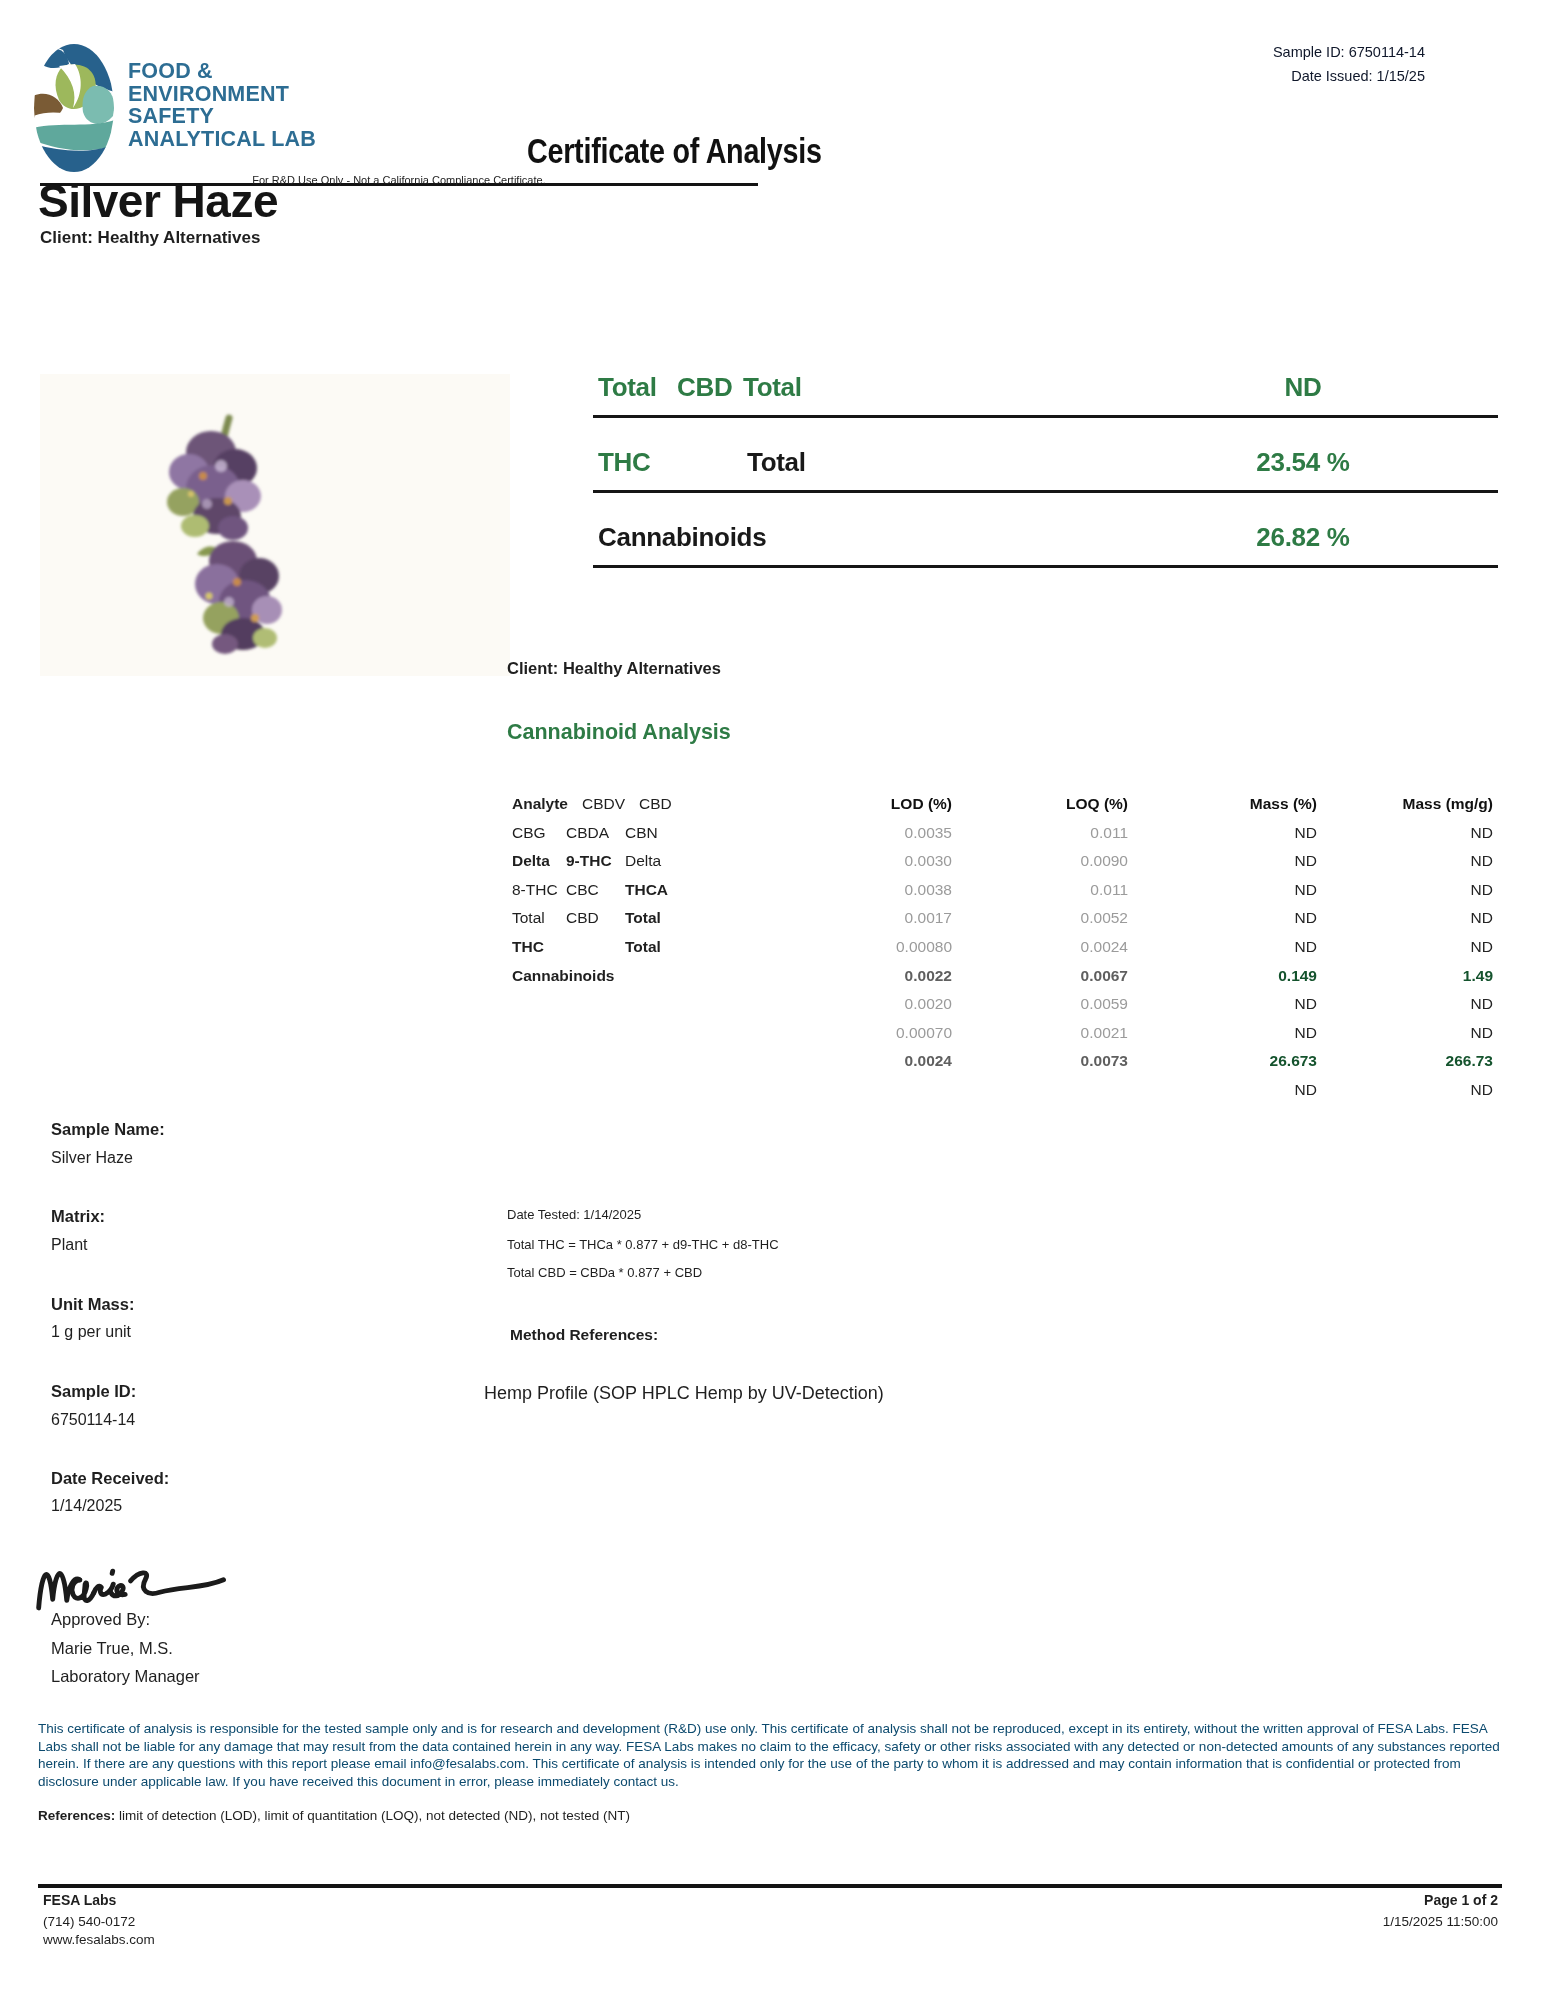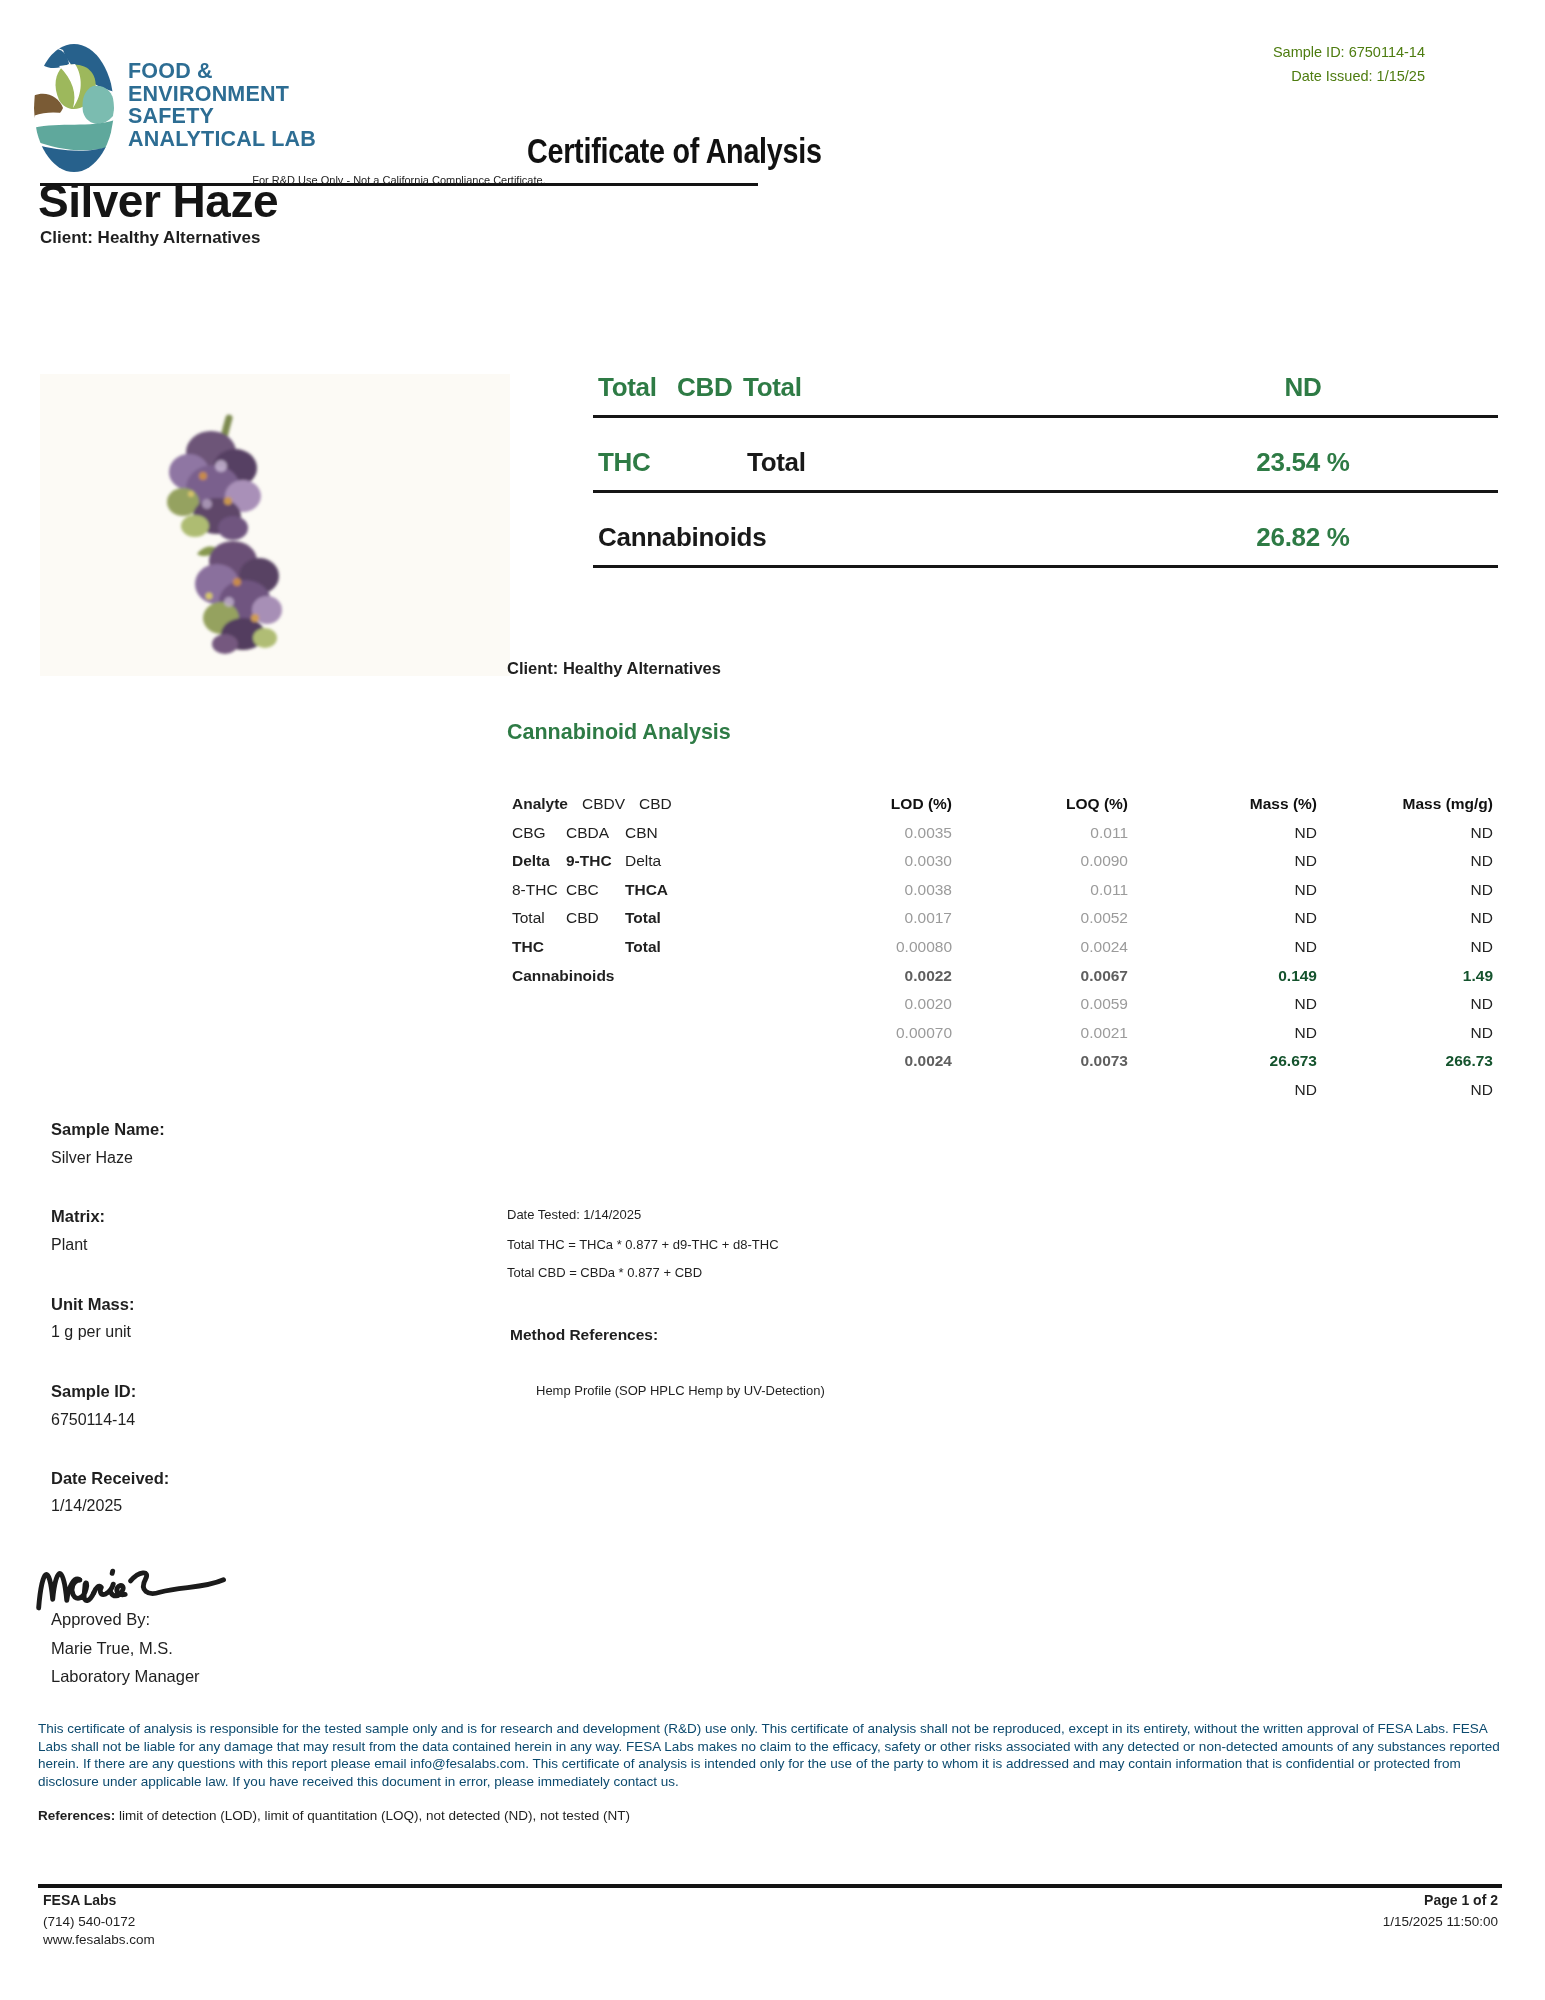--- a/index.html
+++ b/index.html
@@ -14,7 +14,7 @@
              transform:scaleX(.82);transform-origin:left top;letter-spacing:-.3px;color:#111;}
   .coa-sub{left:40px;top:174px;width:718px;text-align:center;font-size:11px;color:#222;}
   .header-rule{left:40px;top:183px;width:718px;height:3px;background:#131313;}
-  .hdr-right{right:120px;font-size:14.5px;text-align:right;color:#4d7c0f;}
+  .hdr-right{right:120px;font-size:14.5px;text-align:right;color:#0f172a;}
 
   
   .product-name{left:38px;top:174px;font-size:46px;font-weight:bold;letter-spacing:-.5px;color:#151515;}

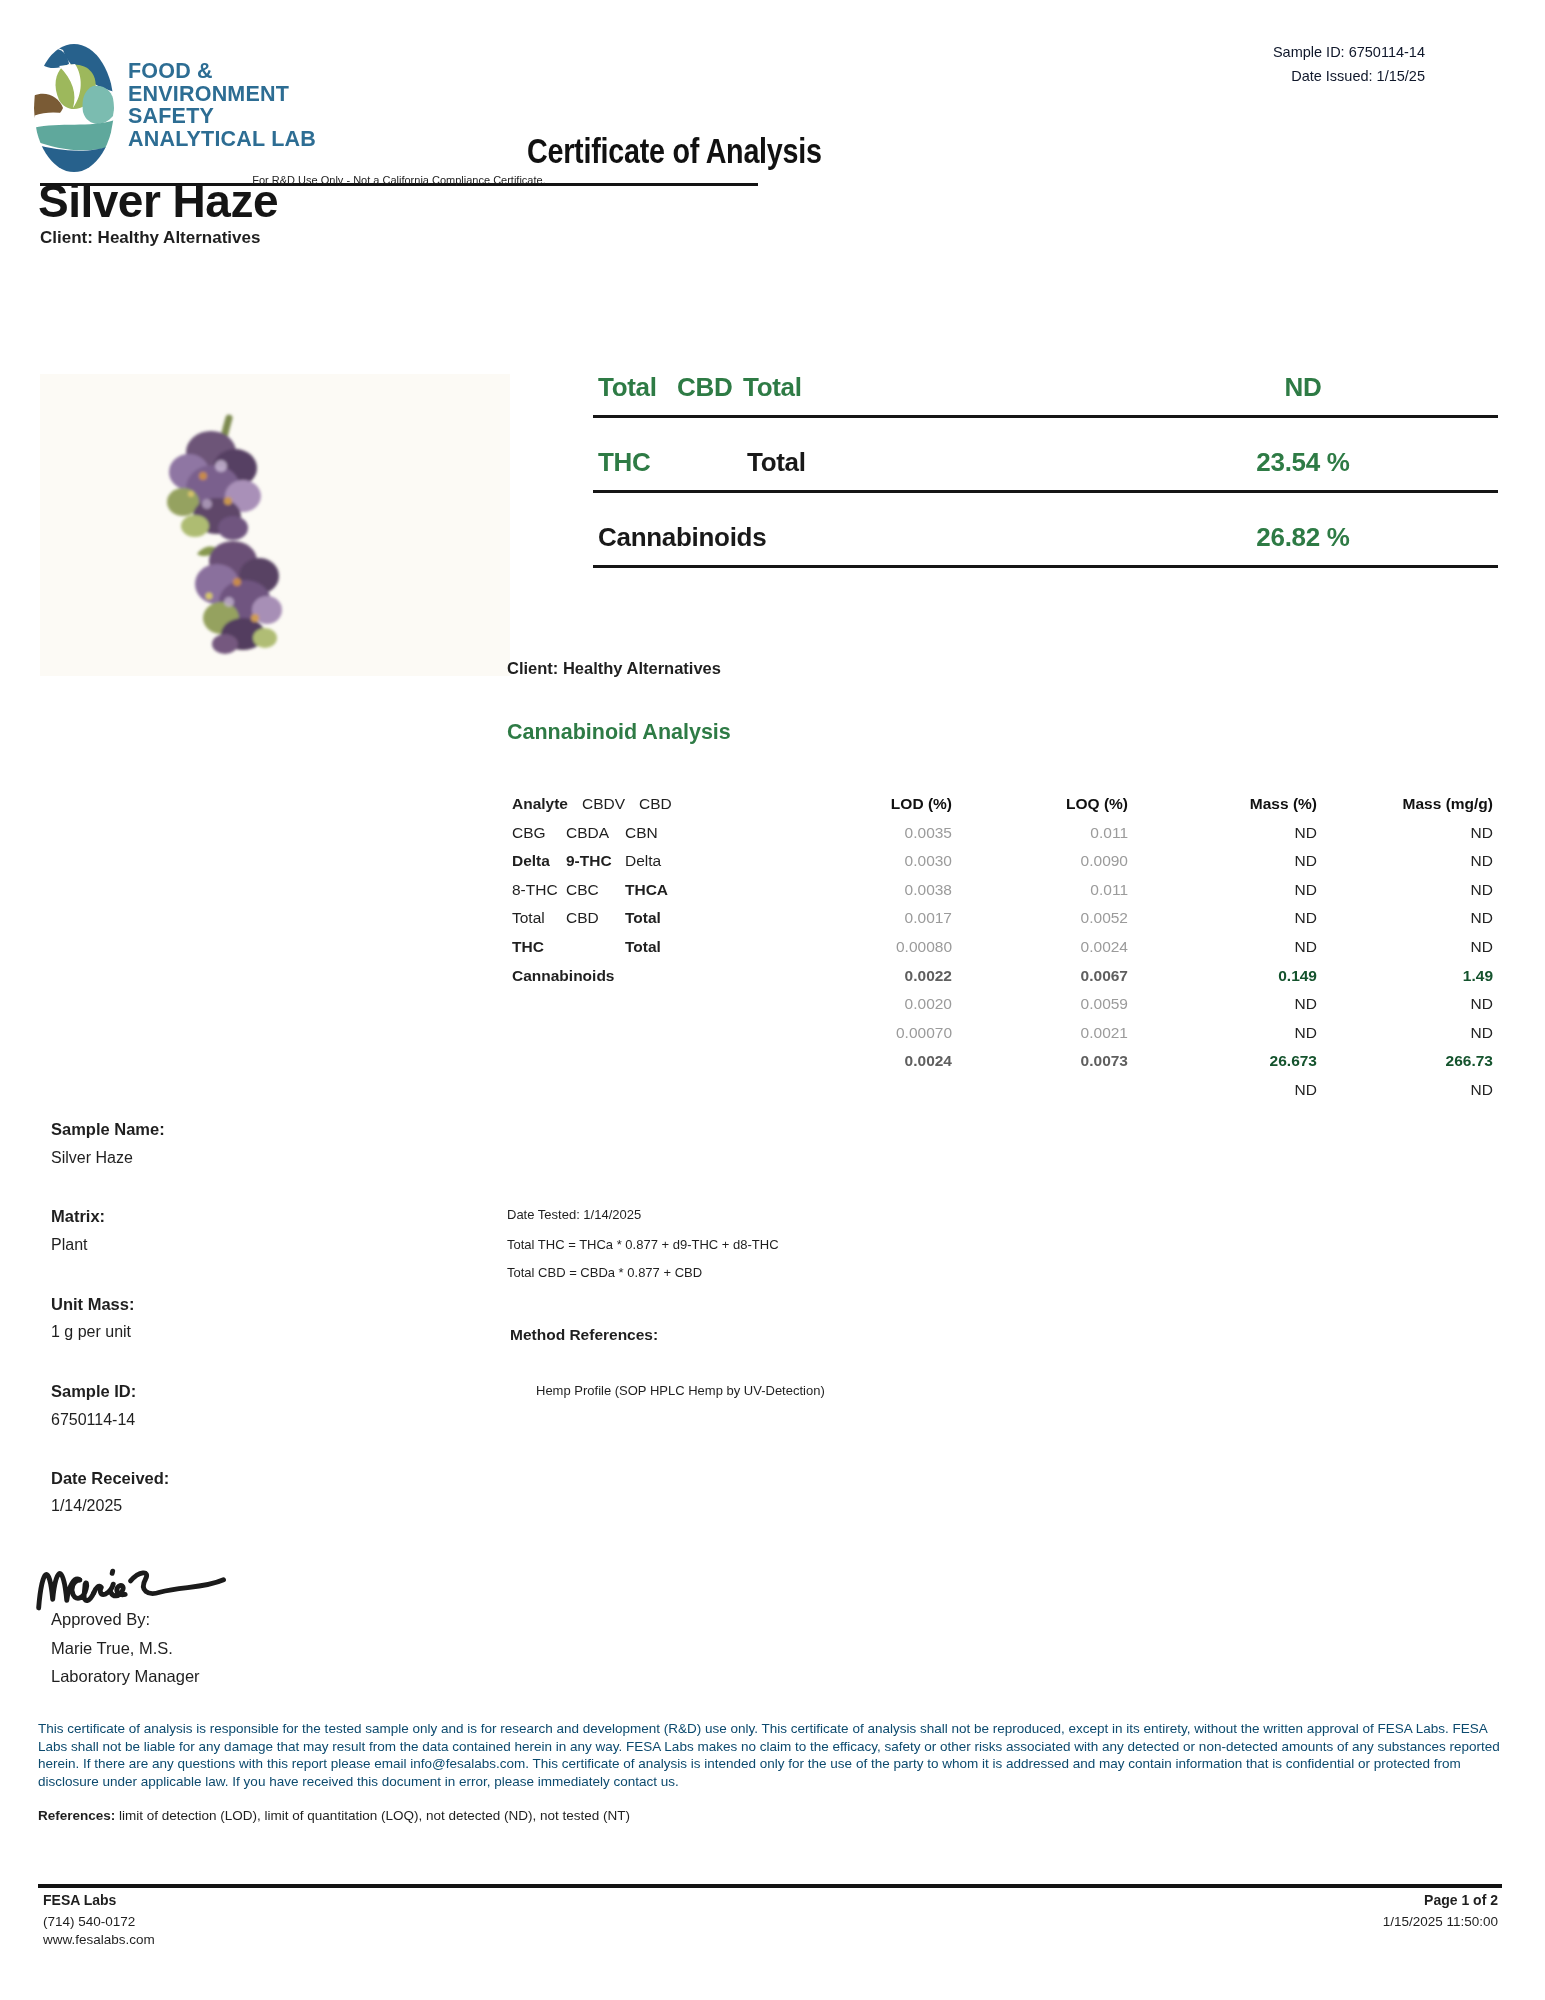--- a/index.html
+++ b/index.html
@@ -56,7 +56,7 @@
   
   .mid{left:507px;font-size:13px;}
   .mid-bold{left:510px;font-size:15.5px;font-weight:bold;}
-  .mid-big{left:536px;font-size:13px;}
+  .mid-big{left:484px;font-size:18px;}
 
   
   .sig{left:30px;top:1538px;}

